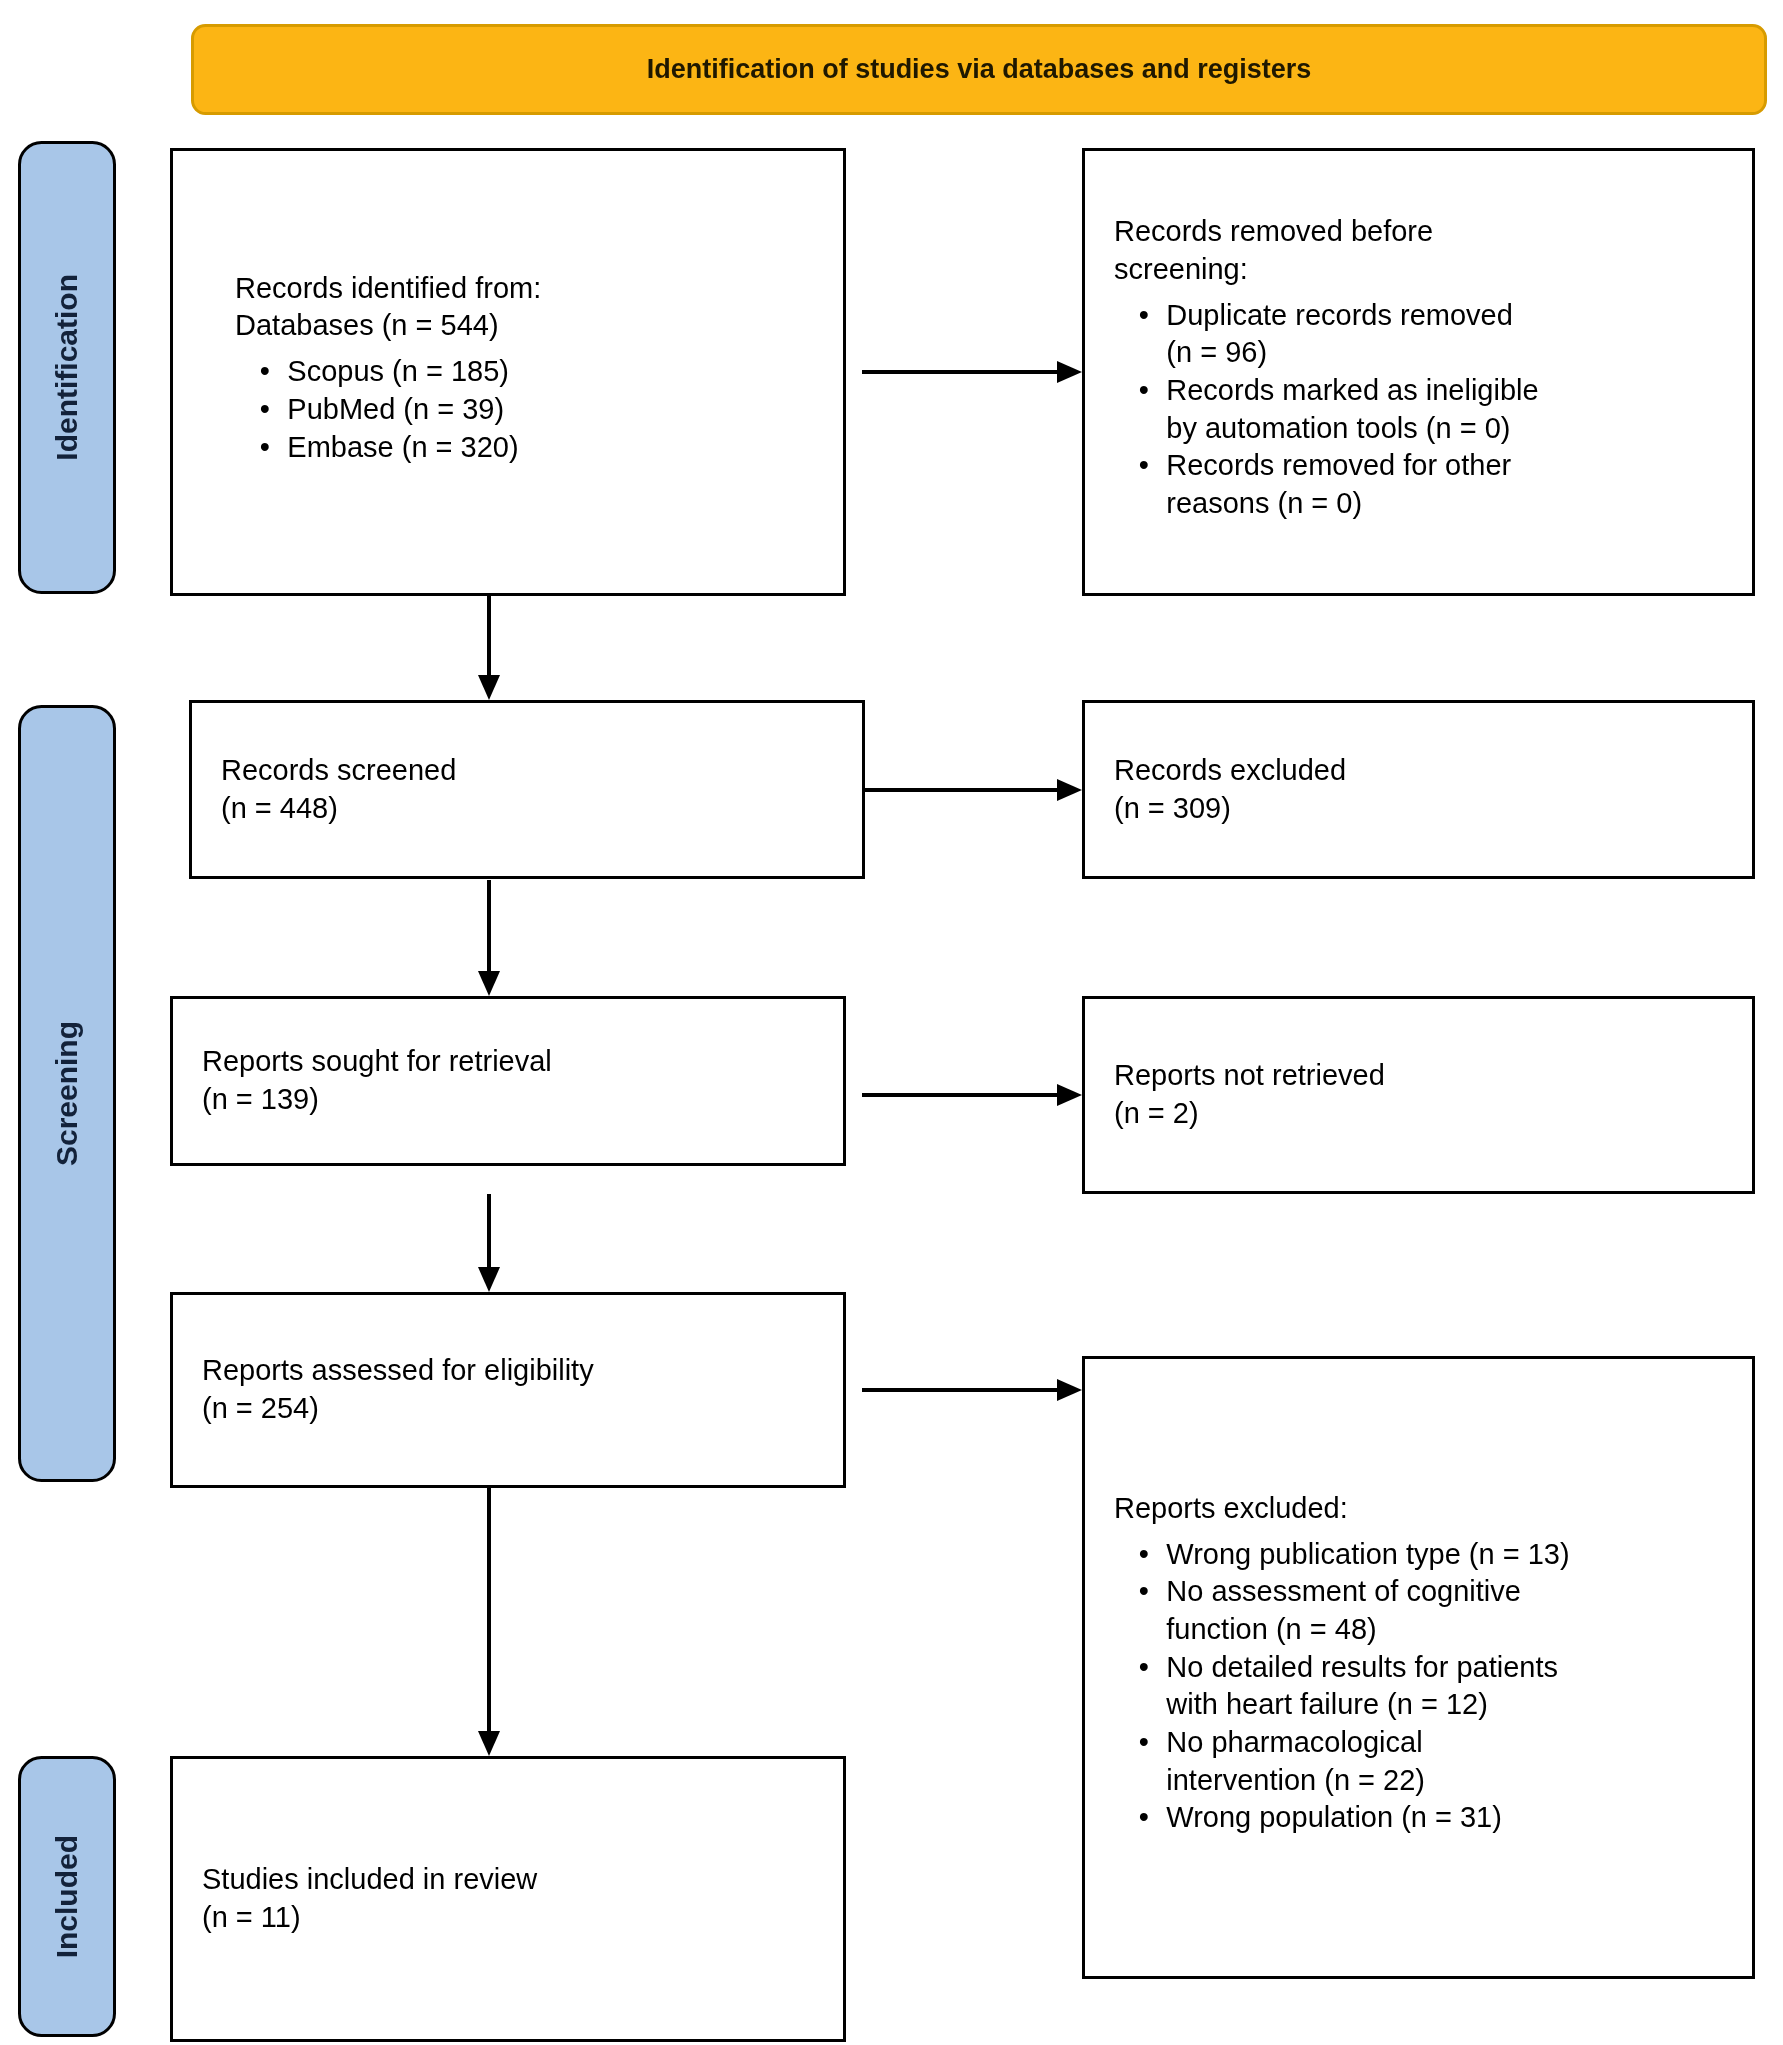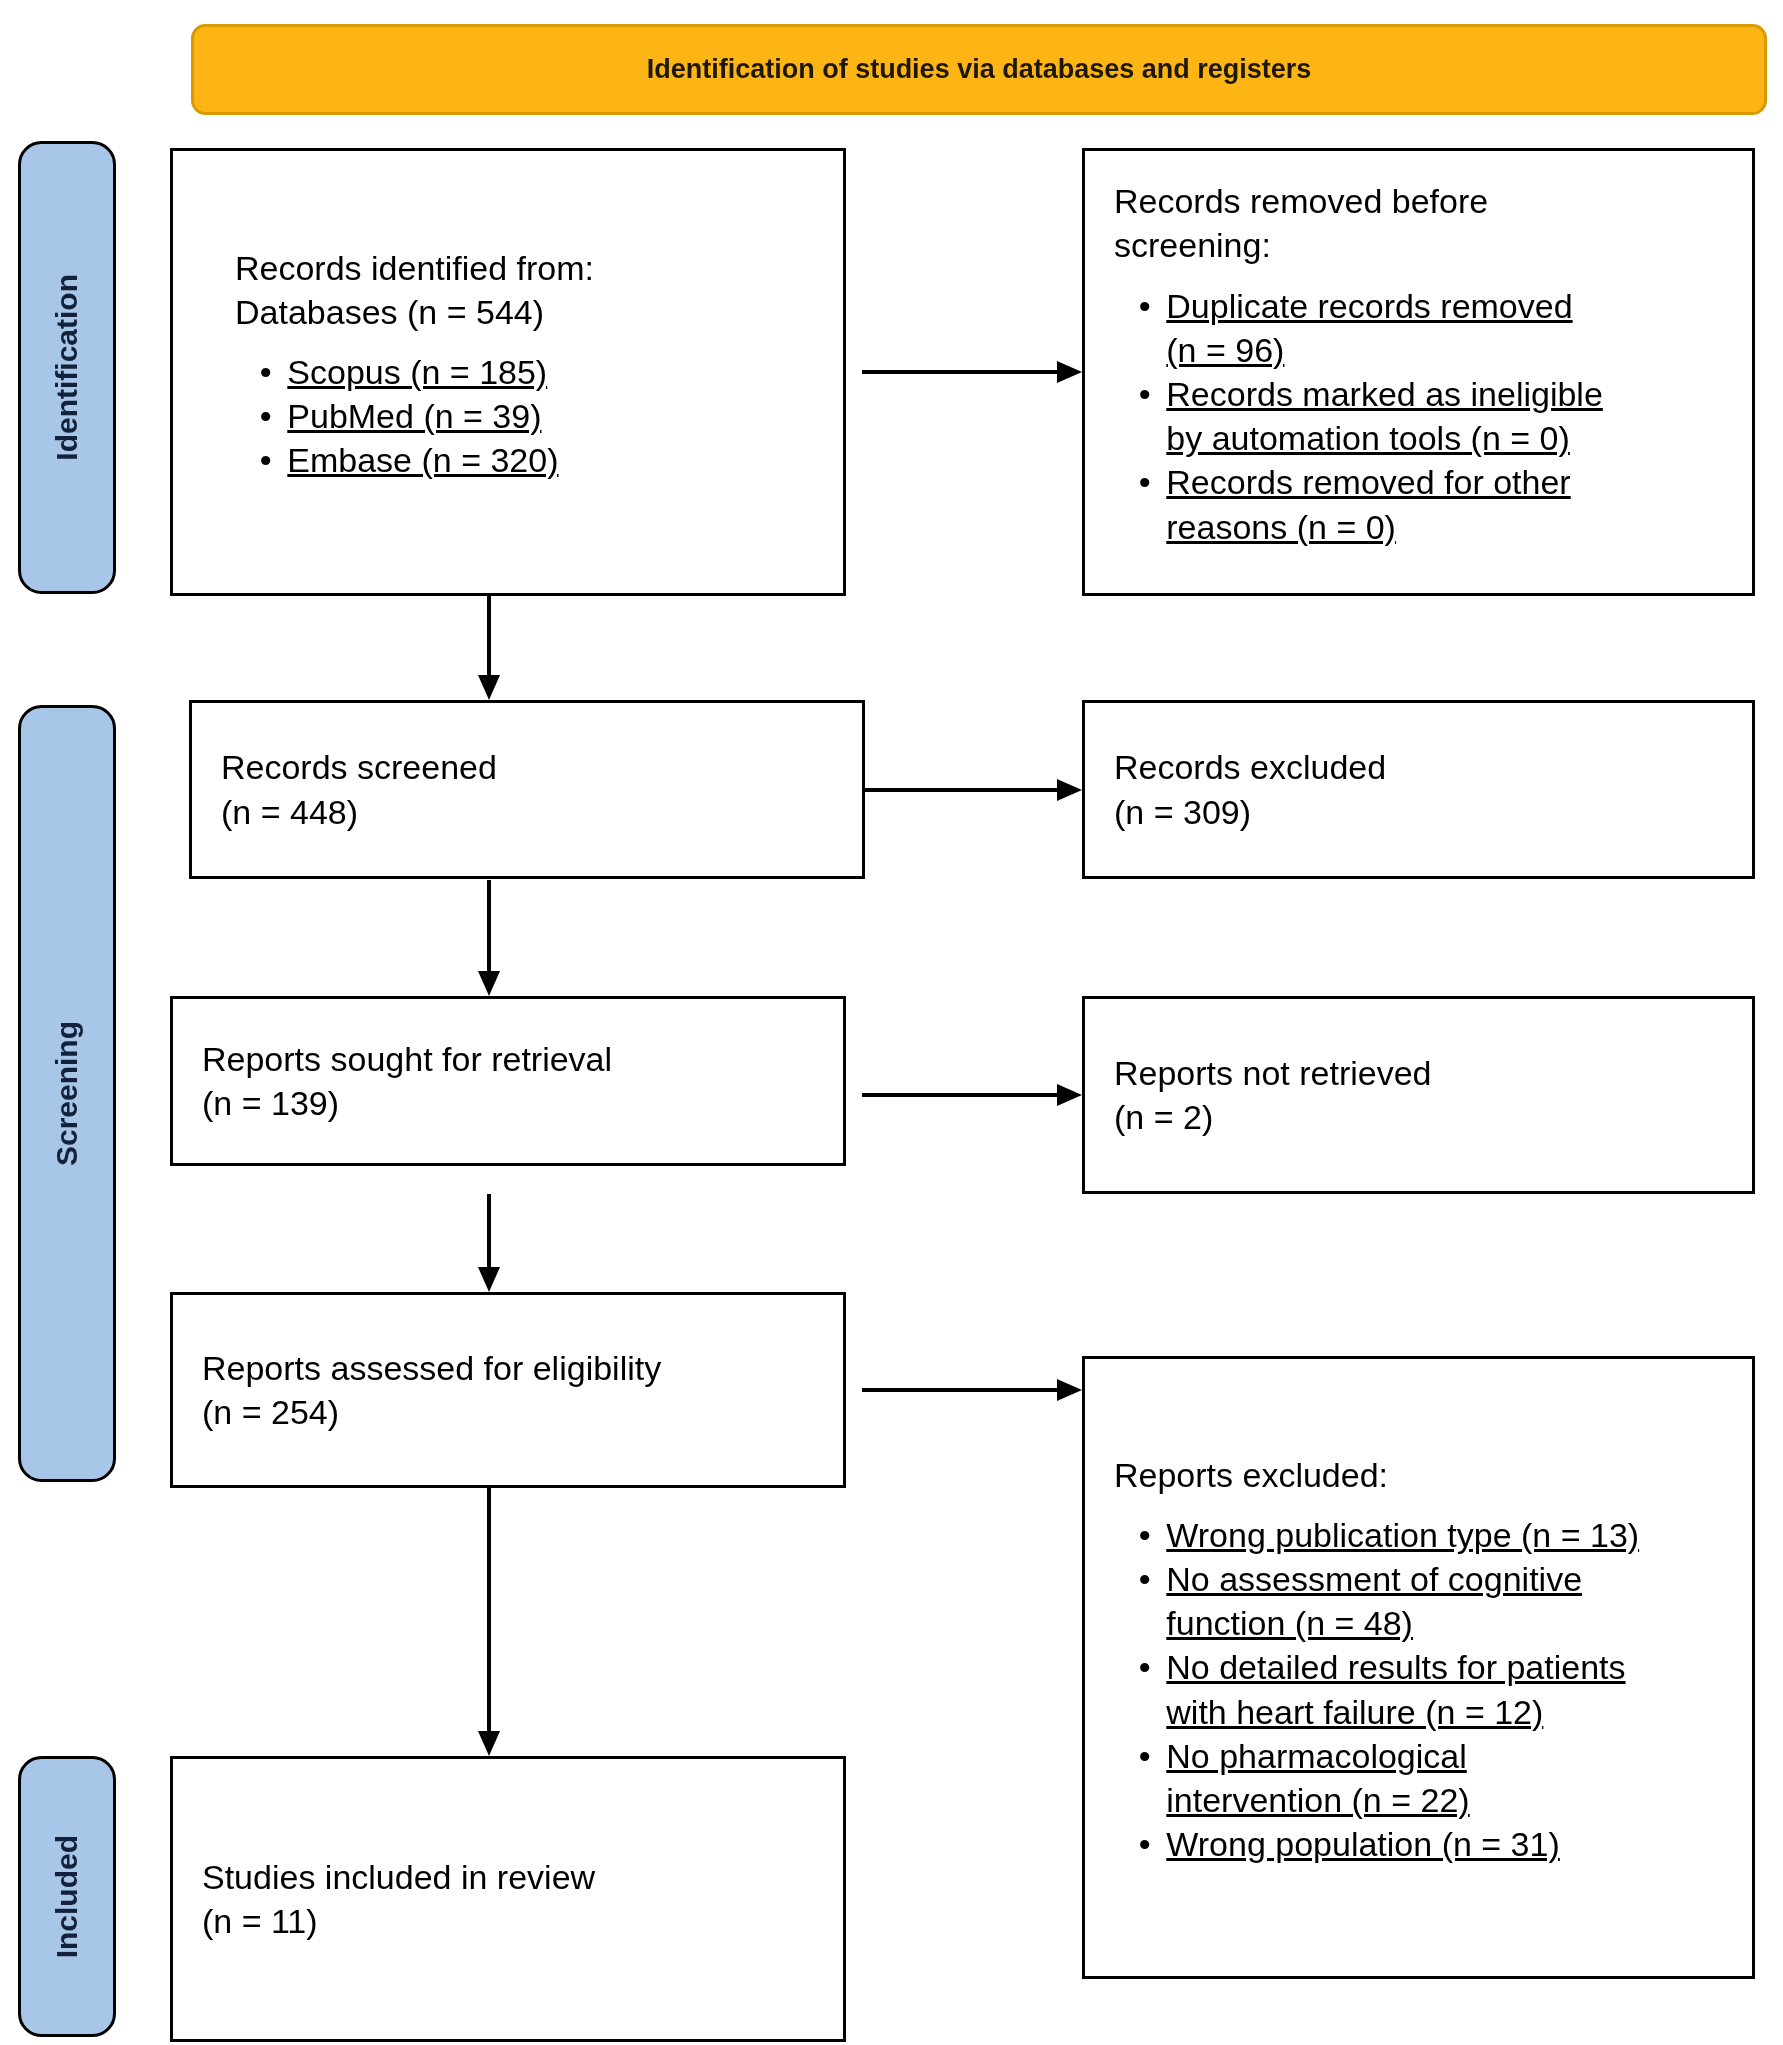--- a/index.html
+++ b/index.html
@@ -42,7 +42,7 @@
     border:3.3px solid var(--box-border,#000);
     box-sizing:border-box;
     display:flex; flex-direction:column; justify-content:center;
-    font-size:34px; line-height:1.3;
+    font-size:29px; line-height:1.3;
   }
   .col-left  { left:170px;  width:676px; }
   .col-right { left:1082px; width:673px; }

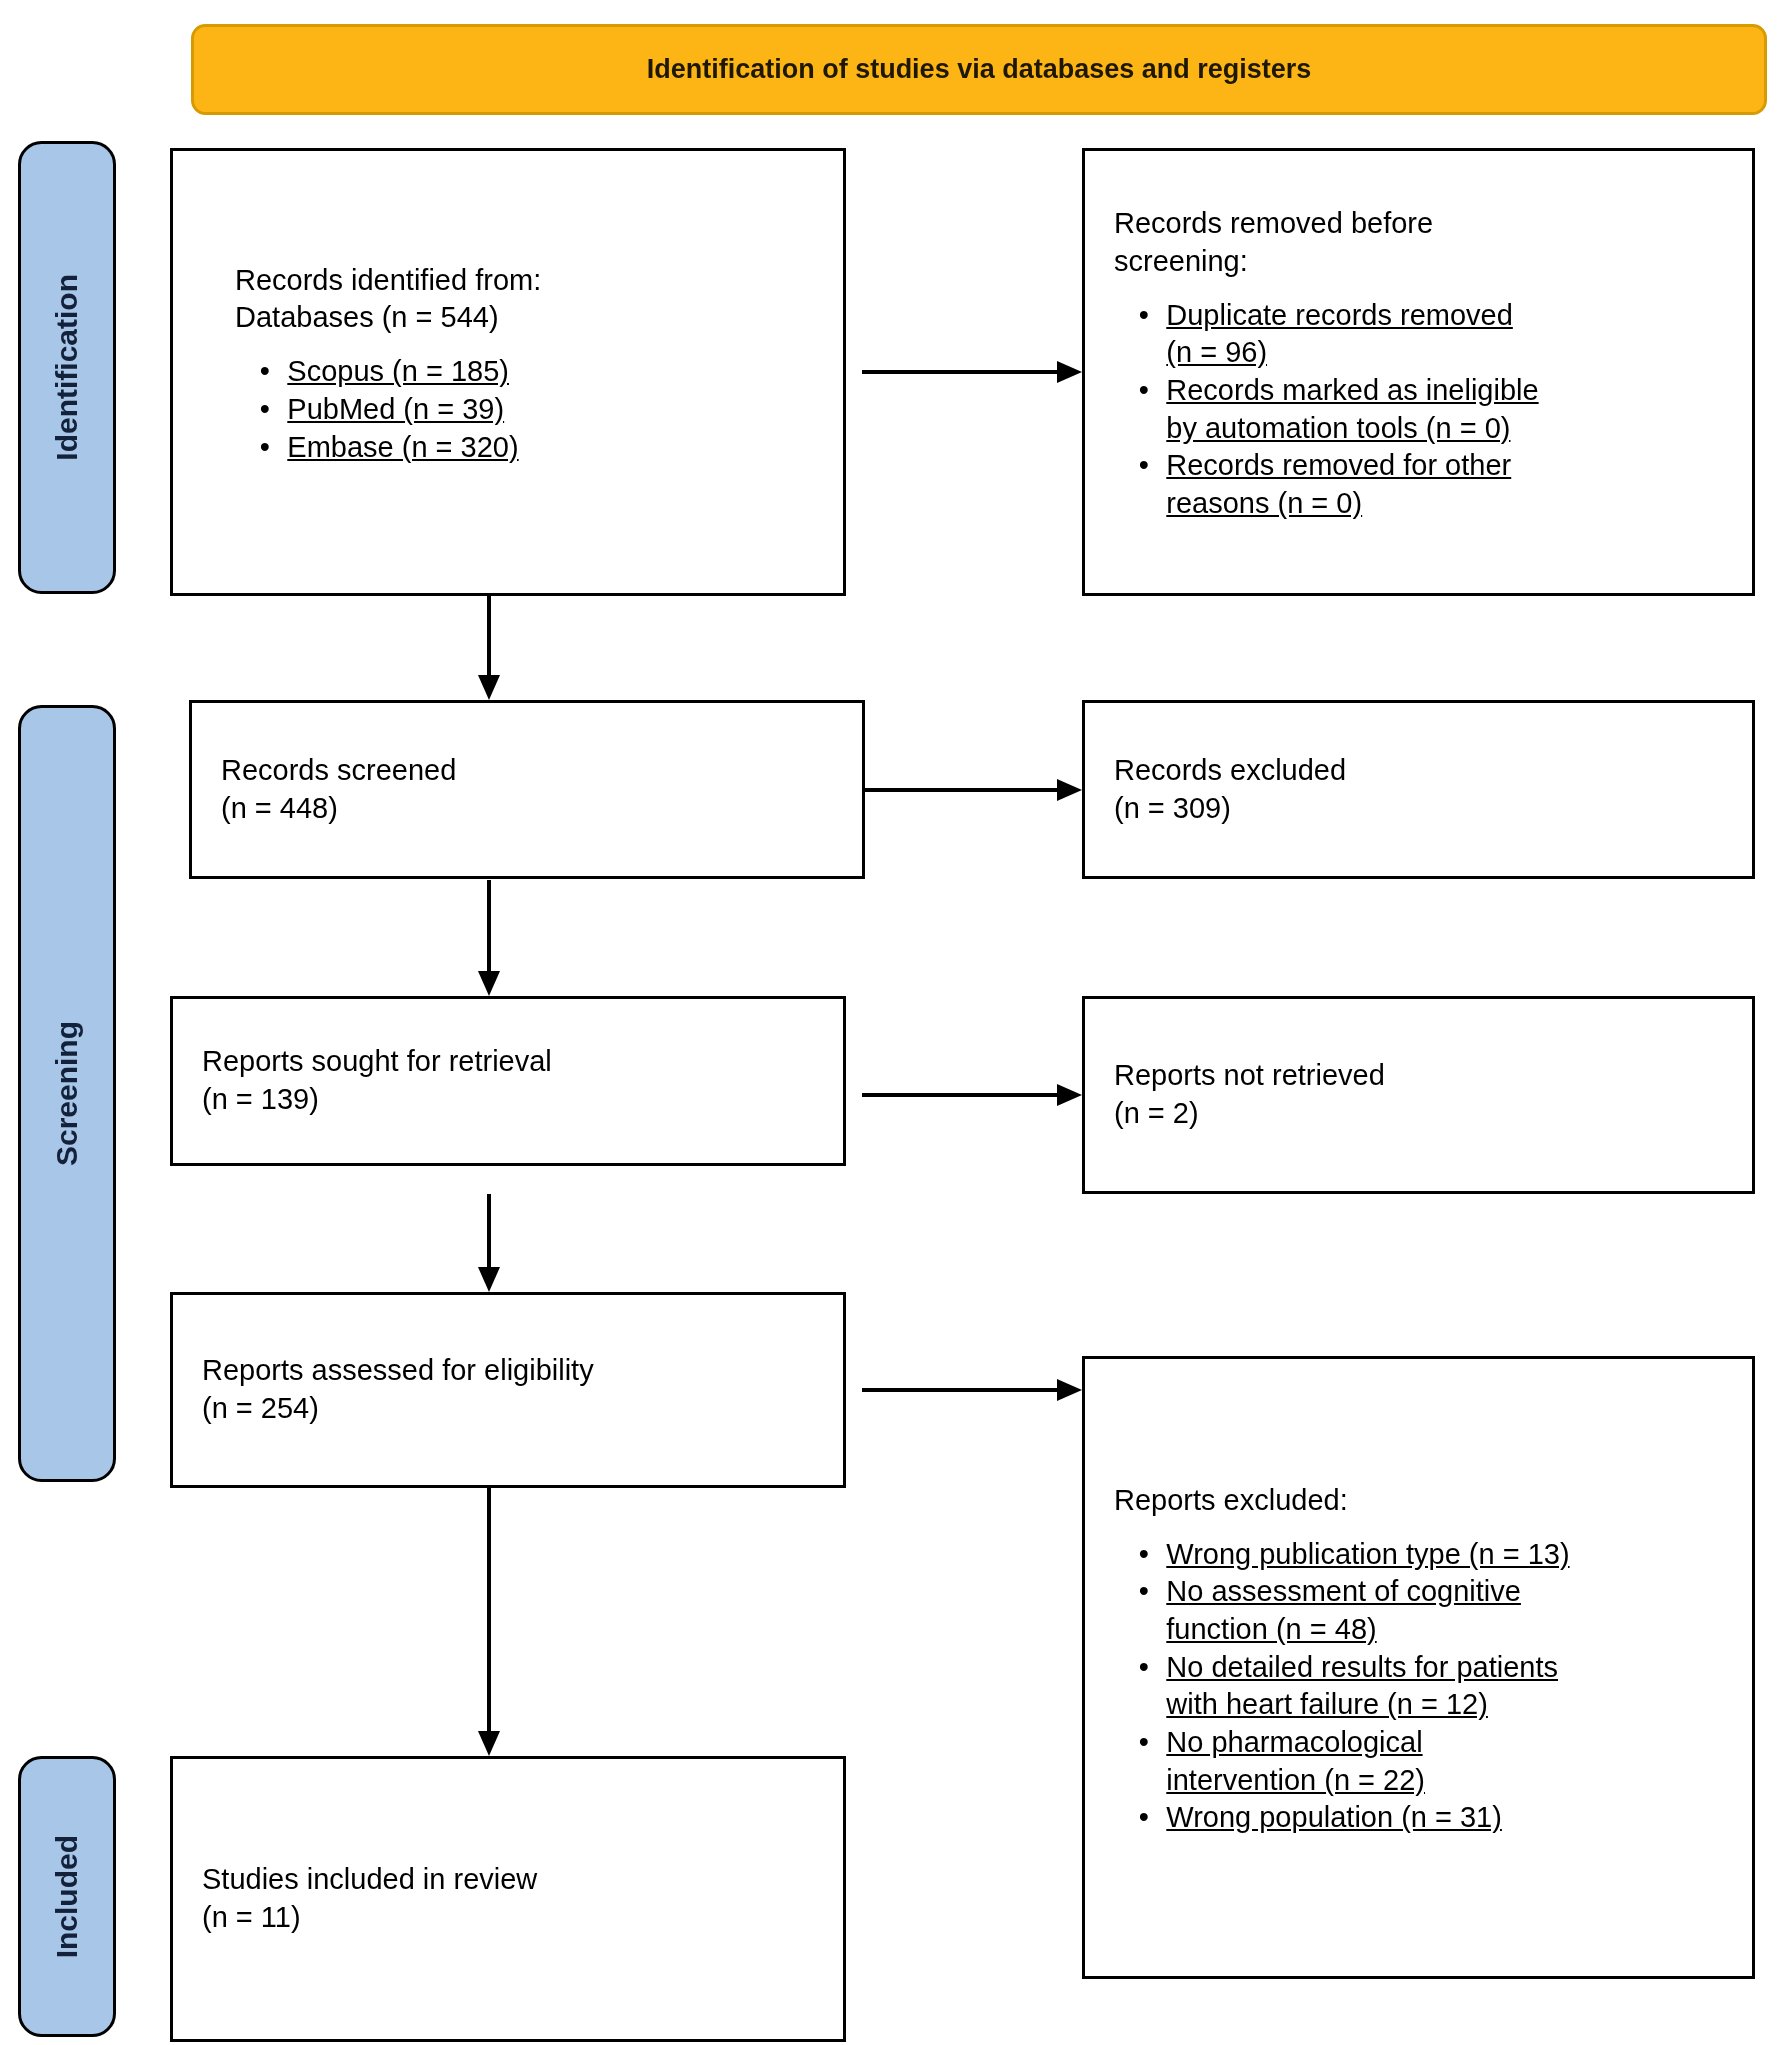--- a/index.html
+++ b/index.html
@@ -56,7 +56,7 @@
   .box-rep-excluded      { top:1356px; height:623px; padding:13px 19.6px 13px 29px; }
   .box-included          { top:1756px; height:286px; padding:6.5px 19.6px 6.5px 29px; }
   .line { white-space:pre-line; }
-  ul.bullets { margin:16px; padding:0; list-style:none; margin-left:18.3px;text-decoration:underline; }
+  ul.bullets { margin:8px; padding:0; list-style:none; margin-left:18.3px; }
   ul.bullets li { position:relative; padding-left:34px; white-space:pre-line; }
   ul.bullets li::before { content:"\2022"; position:absolute; left:6.5px; top:0; }
   

